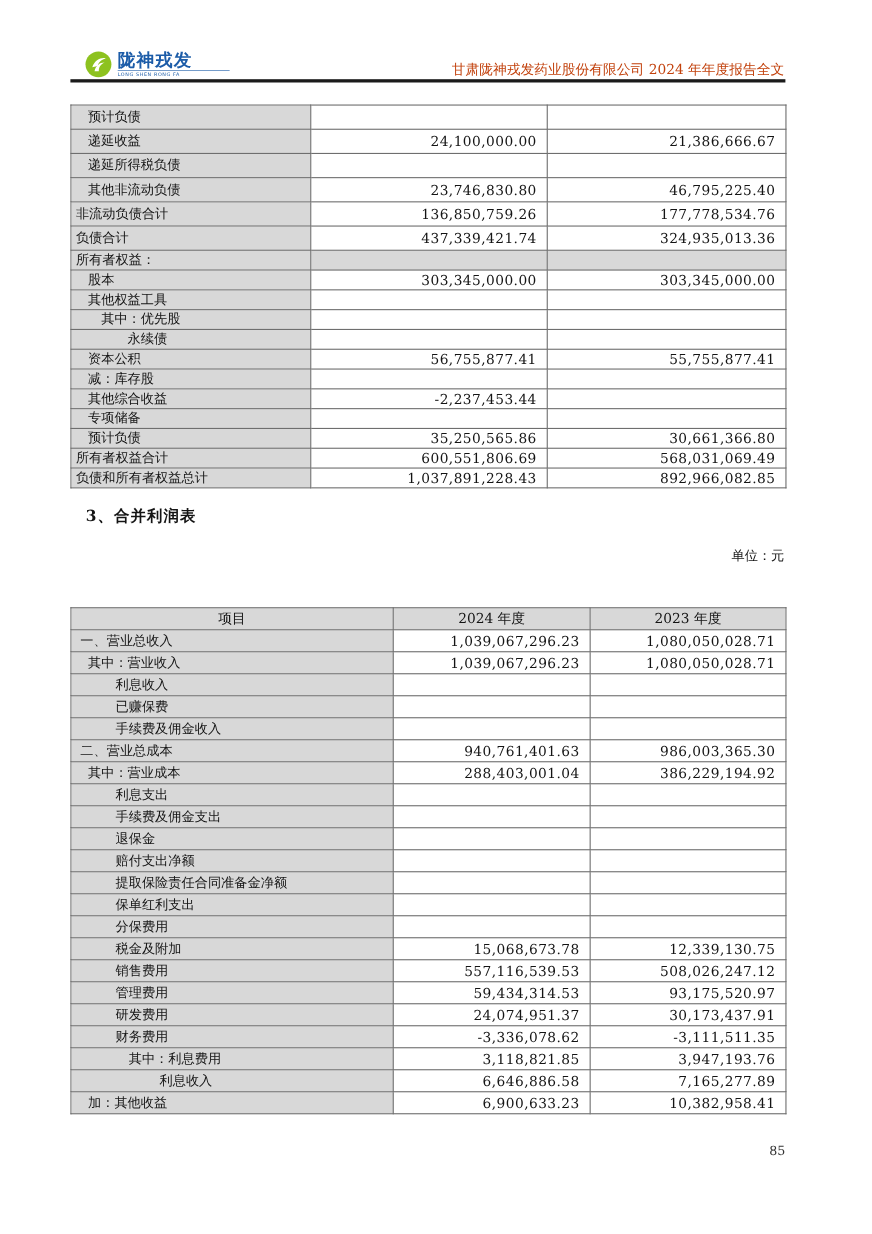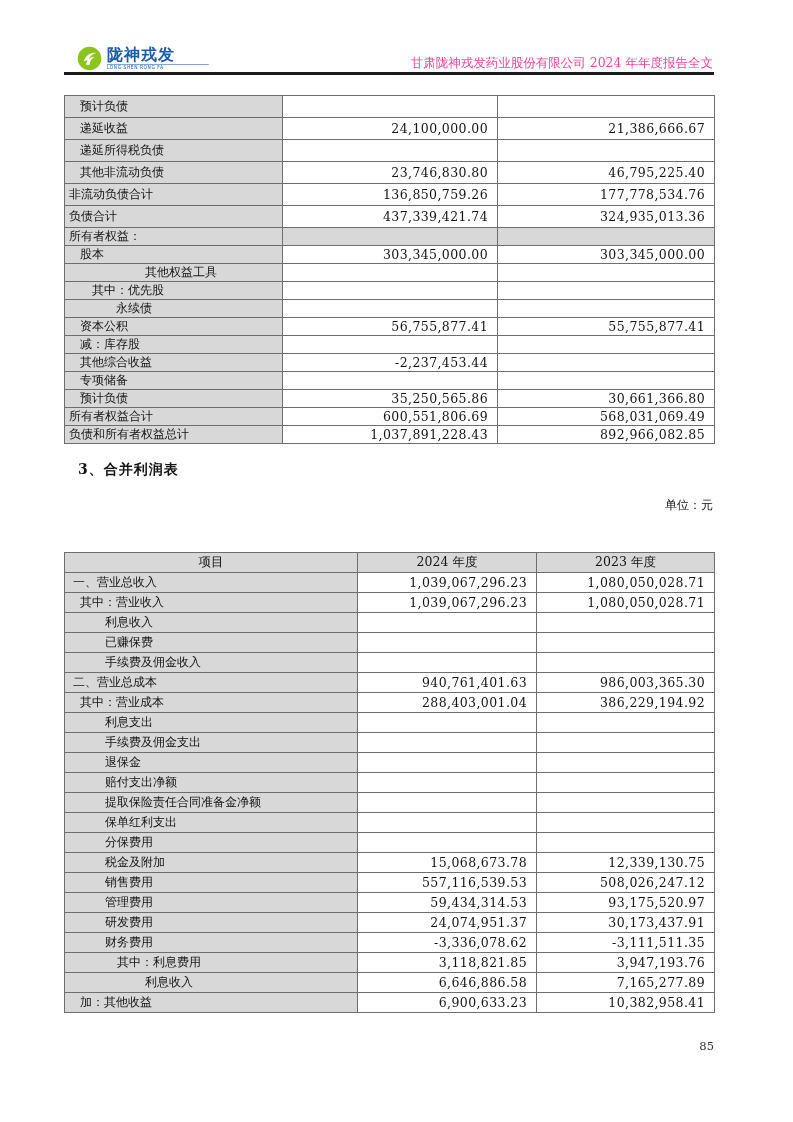--- a/index.html
+++ b/index.html
@@ -38,7 +38,7 @@
   }
   .header-title{
     position:absolute;top:55px;right:80px;
-    font-size:12.5px;color:#ec4899;white-space:nowrap;
+    font-size:12.5px;color:#c2410c;white-space:nowrap;
   }
   .header-rule{position:absolute;left:64px;top:72px;width:650px;height:2.5px;background:var(--rule);}
   

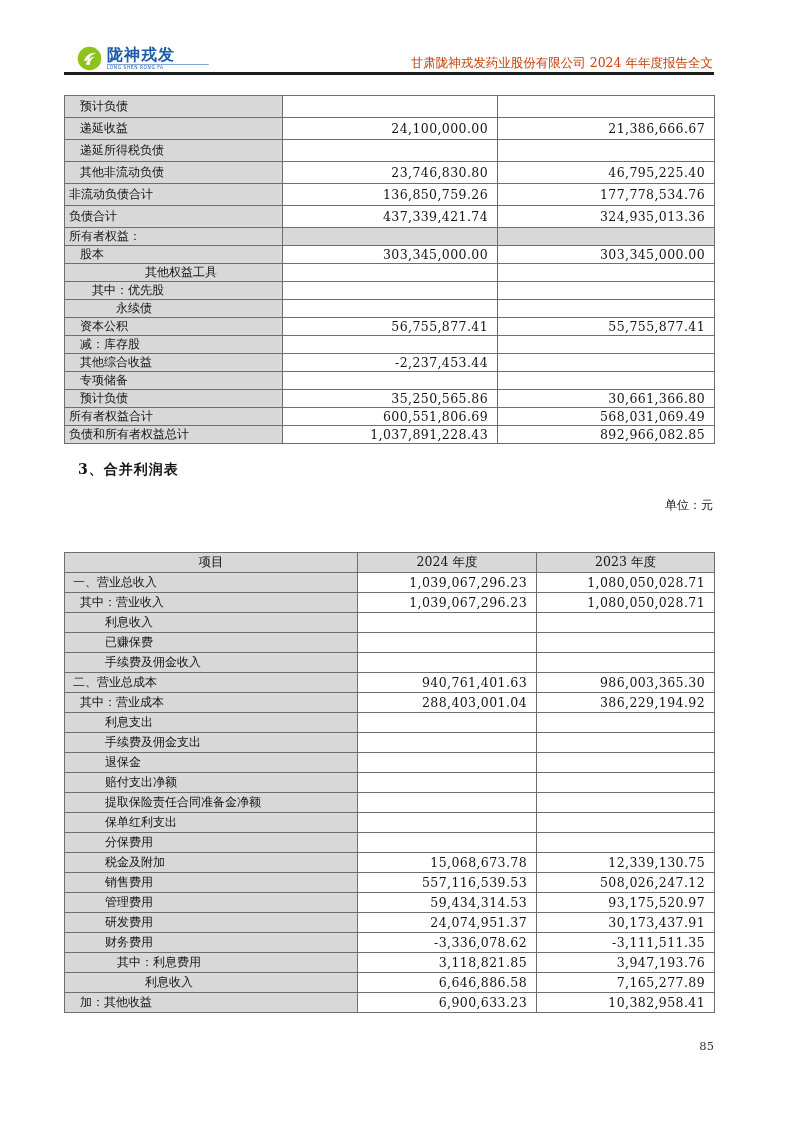--- a/index.html
+++ b/index.html
@@ -139,7 +139,7 @@
           <td class="num">303,345,000.00</td>
         </tr>
         <tr class="r-short">
-          <td class="lbl" style="padding-left: 15px; text-align: center;">其他权益工具</td>
+          <td class="lbl" style="padding-left: 15px;">其他权益工具</td>
           <td class="num"></td>
           <td class="num"></td>
         </tr>

